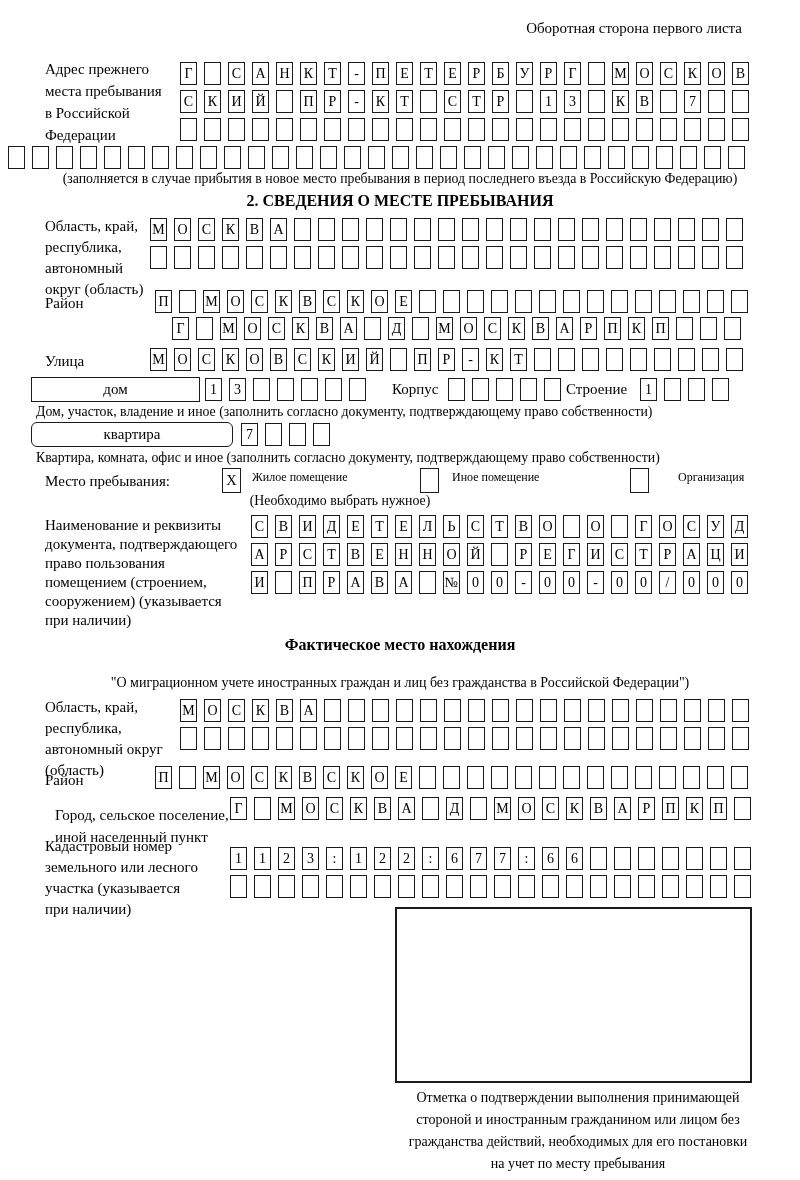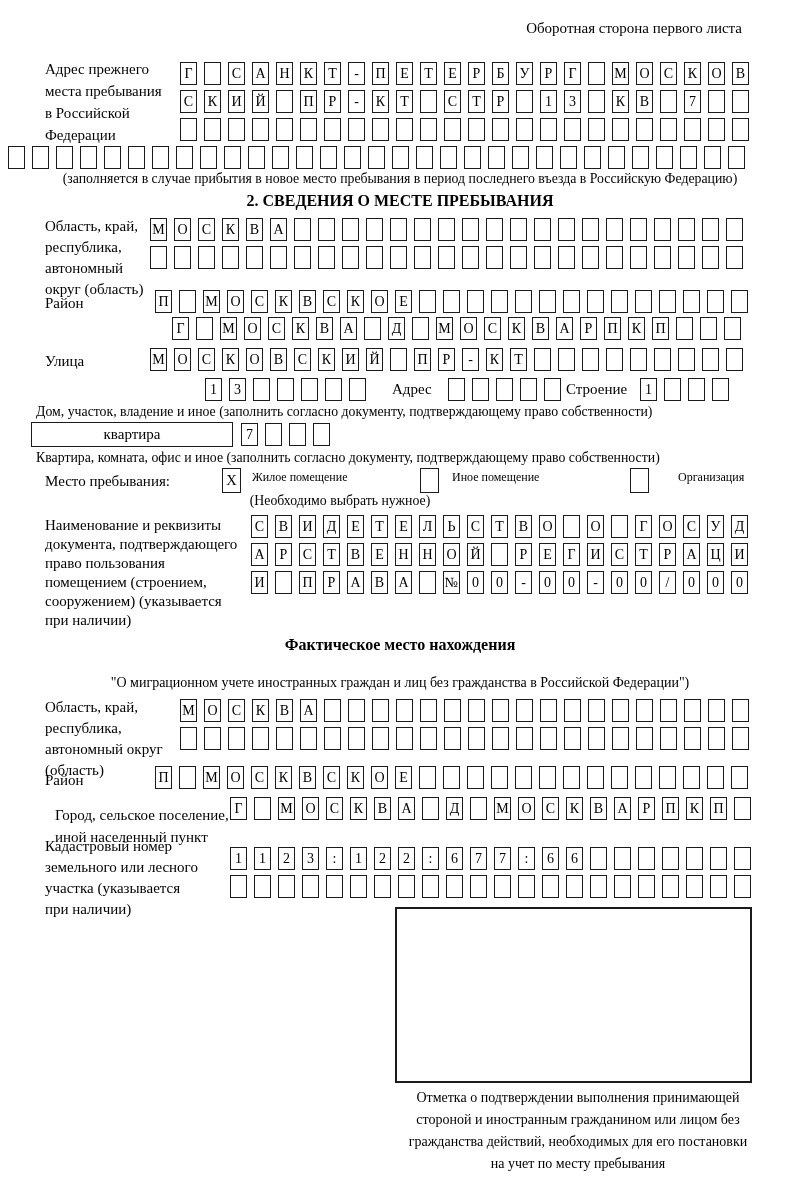--- a/index.html
+++ b/index.html
@@ -295,6 +295,7 @@
       <span class="cell"></span>
     </div>
 
+  <div class="wbox" style="left:31px;top:377px;width:169px;">дом</div>
   <div class="row" style="left:205px;top:378px;">
       <span class="cell">1</span>
       <span class="cell">3</span>

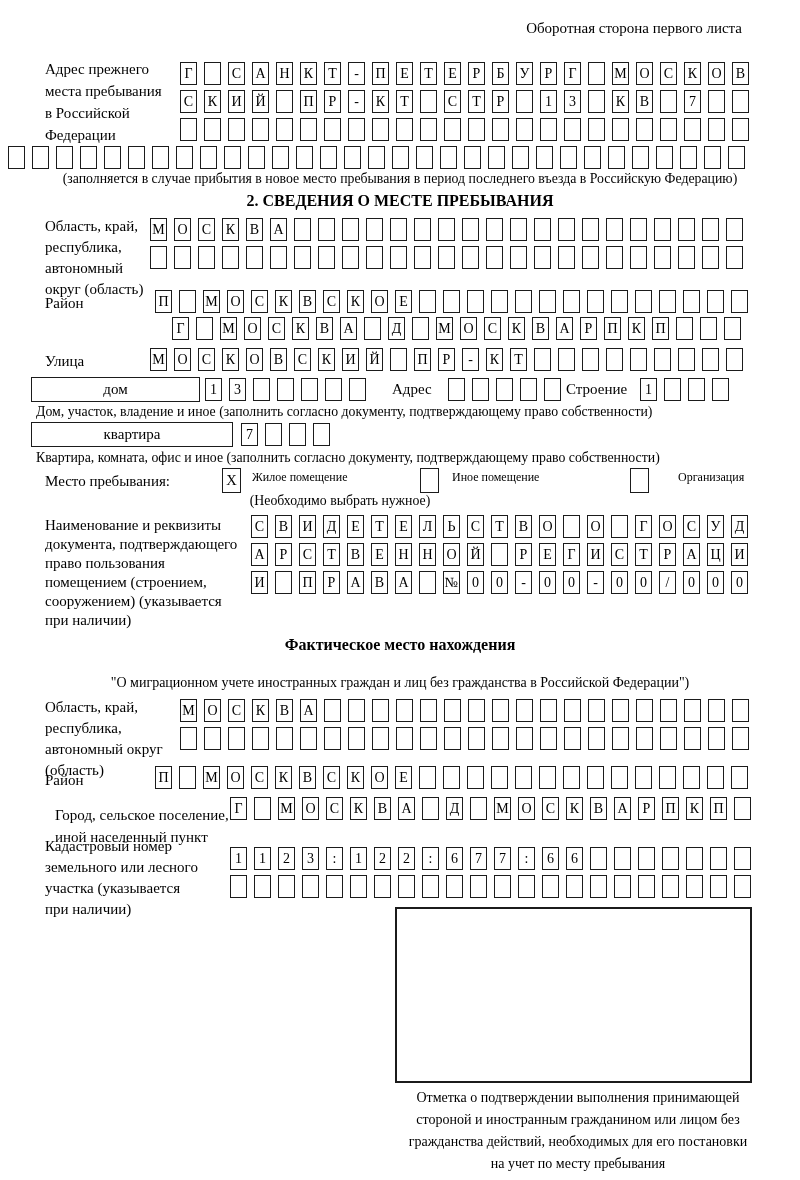--- a/index.html
+++ b/index.html
@@ -305,7 +305,7 @@
       <span class="cell"></span>
       <span class="cell"></span>
     </div>
-  <div class="lbl" style="left:392px;top:378px;">Адрес</div>
+  <div class="lbl" style="left:392px;top:378px;">Корпус</div>
   <div class="row" style="left:448px;top:378px;">
       <span class="cell"></span>
       <span class="cell"></span>

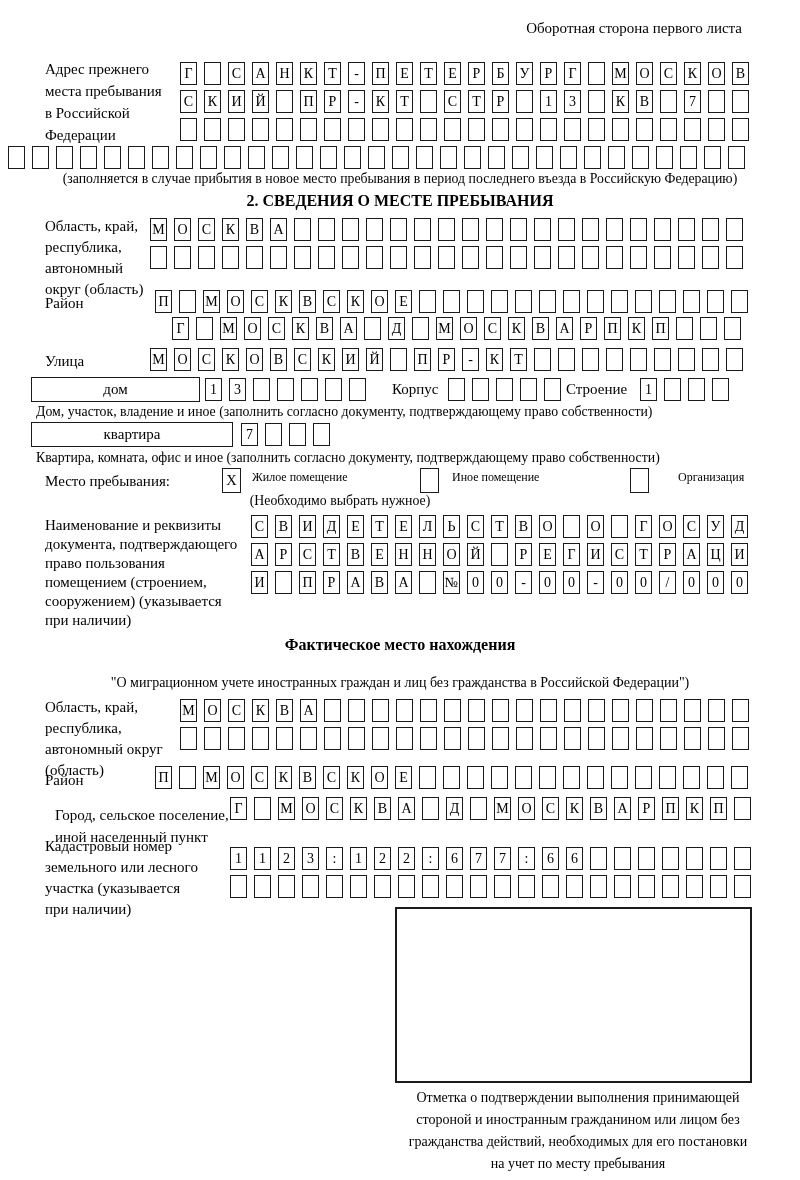--- a/index.html
+++ b/index.html
@@ -322,7 +322,7 @@
     </div>
   <div class="cap" style="left:36px;top:404px;">Дом, участок, владение и иное (заполнить согласно документу, подтверждающему право собственности)</div>
 
-  <div class="wbox" style="left:31px;top:422px;width:202px;">квартира</div>
+  <div class="wbox" style="left:31px;top:422px;width:202px;border-radius:6px;">квартира</div>
   <div class="row" style="left:241px;top:423px;">
       <span class="cell">7</span>
       <span class="cell"></span>

